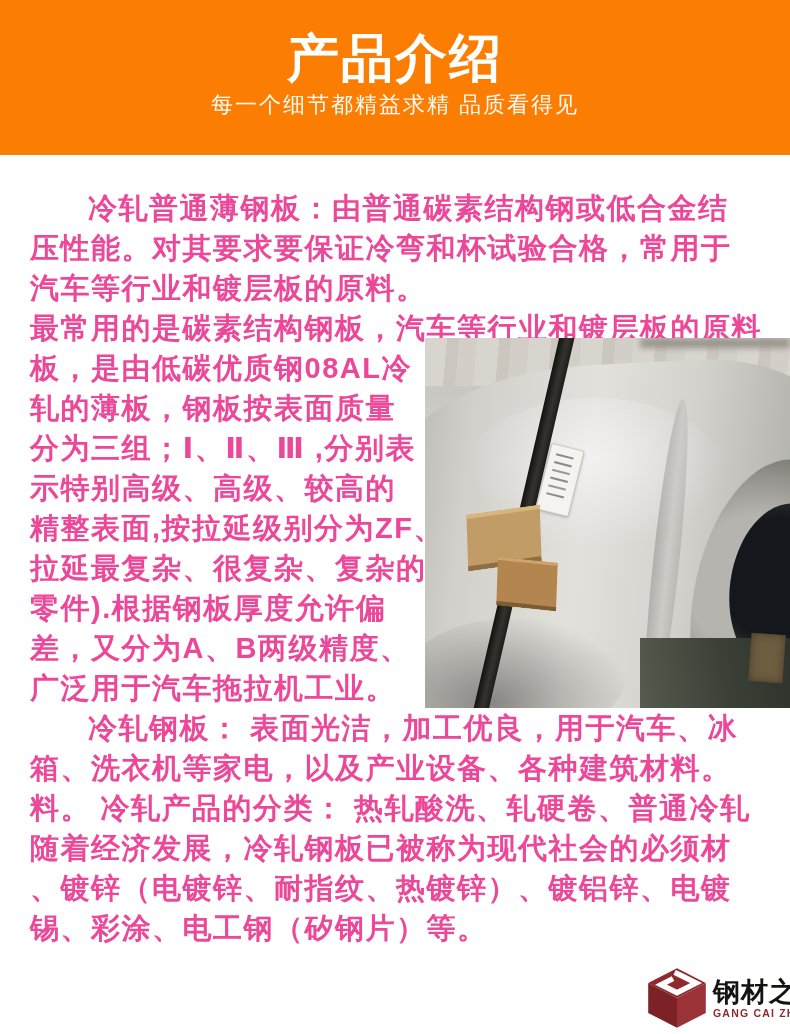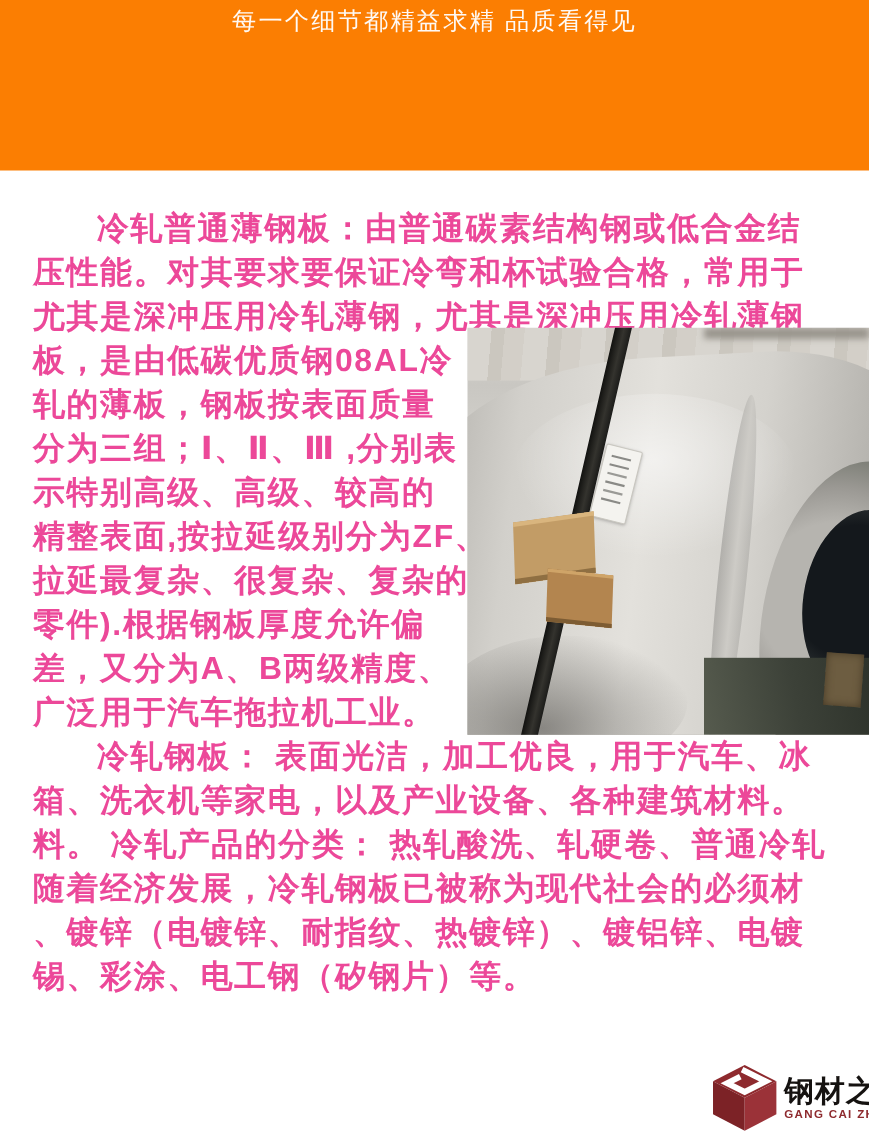--- a/index.html
+++ b/index.html
@@ -93,6 +93,7 @@
 <div class="page">
 
   <div class="header">
+    <div class="title">产品介绍</div>
     <div class="subtitle">每一个细节都精益求精 品质看得见</div>
   </div>
 

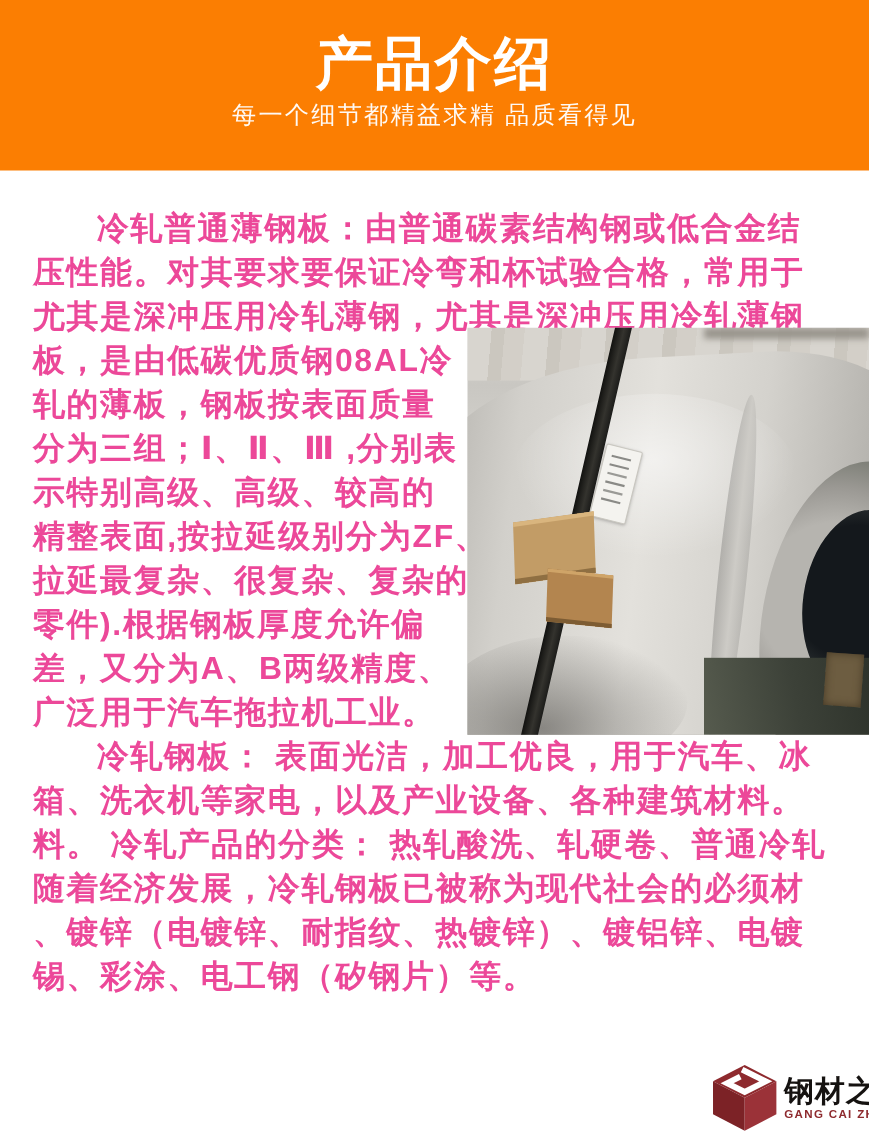--- a/index.html
+++ b/index.html
@@ -102,6 +102,7 @@
     <div>
       <div class="line ind">冷轧普通薄钢板：由普通碳素结构钢或低合金结</div>
       <div class="line">压性能。对其要求要保证冷弯和杯试验合格，常用于</div>
+      <div class="line">汽车等行业和镀层板的原料。</div>
     </div>
 
     <div>

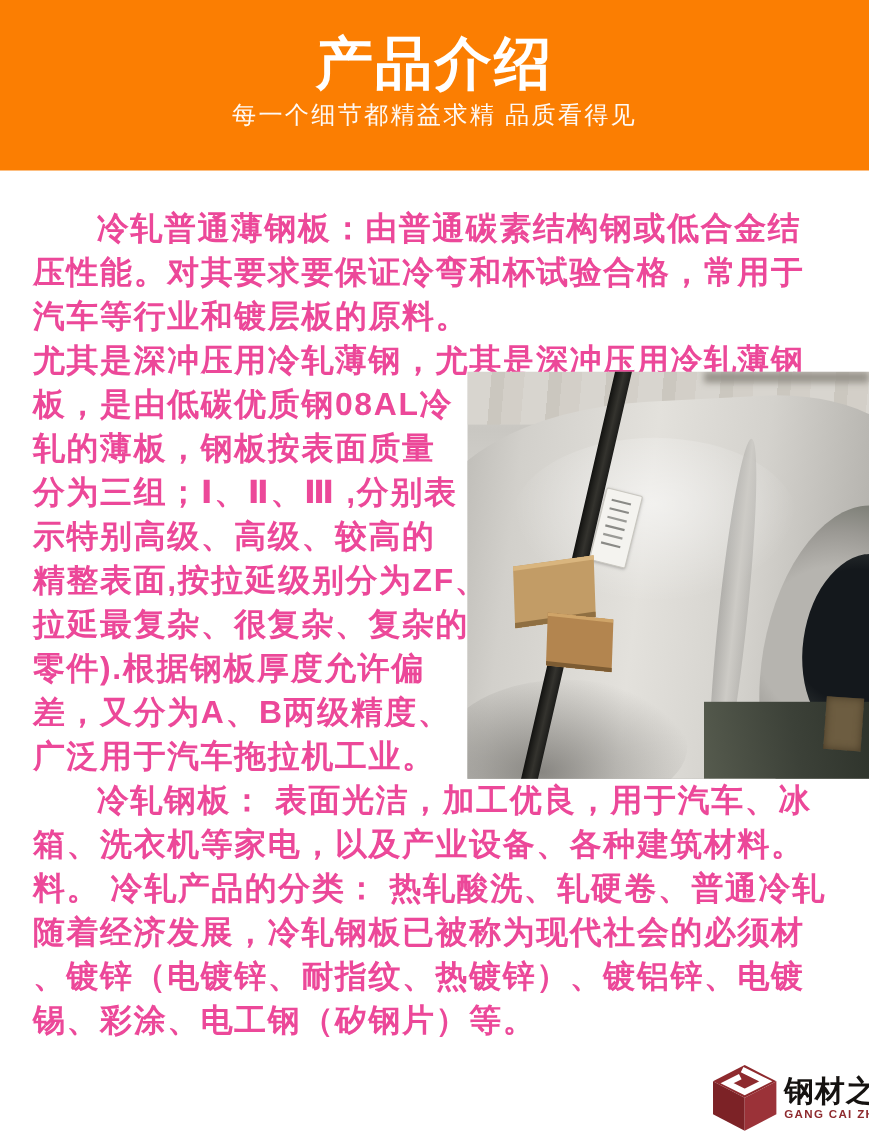--- a/index.html
+++ b/index.html
@@ -106,7 +106,7 @@
     </div>
 
     <div>
-      <div class="line">尤其是深冲压用冷轧薄钢，尤其是深冲压用冷轧薄钢</div>
+      <div class="line">最常用的是碳素结构钢板，汽车等行业和镀层板的原料</div>
     </div>
 
     <div class="wrap-row">

